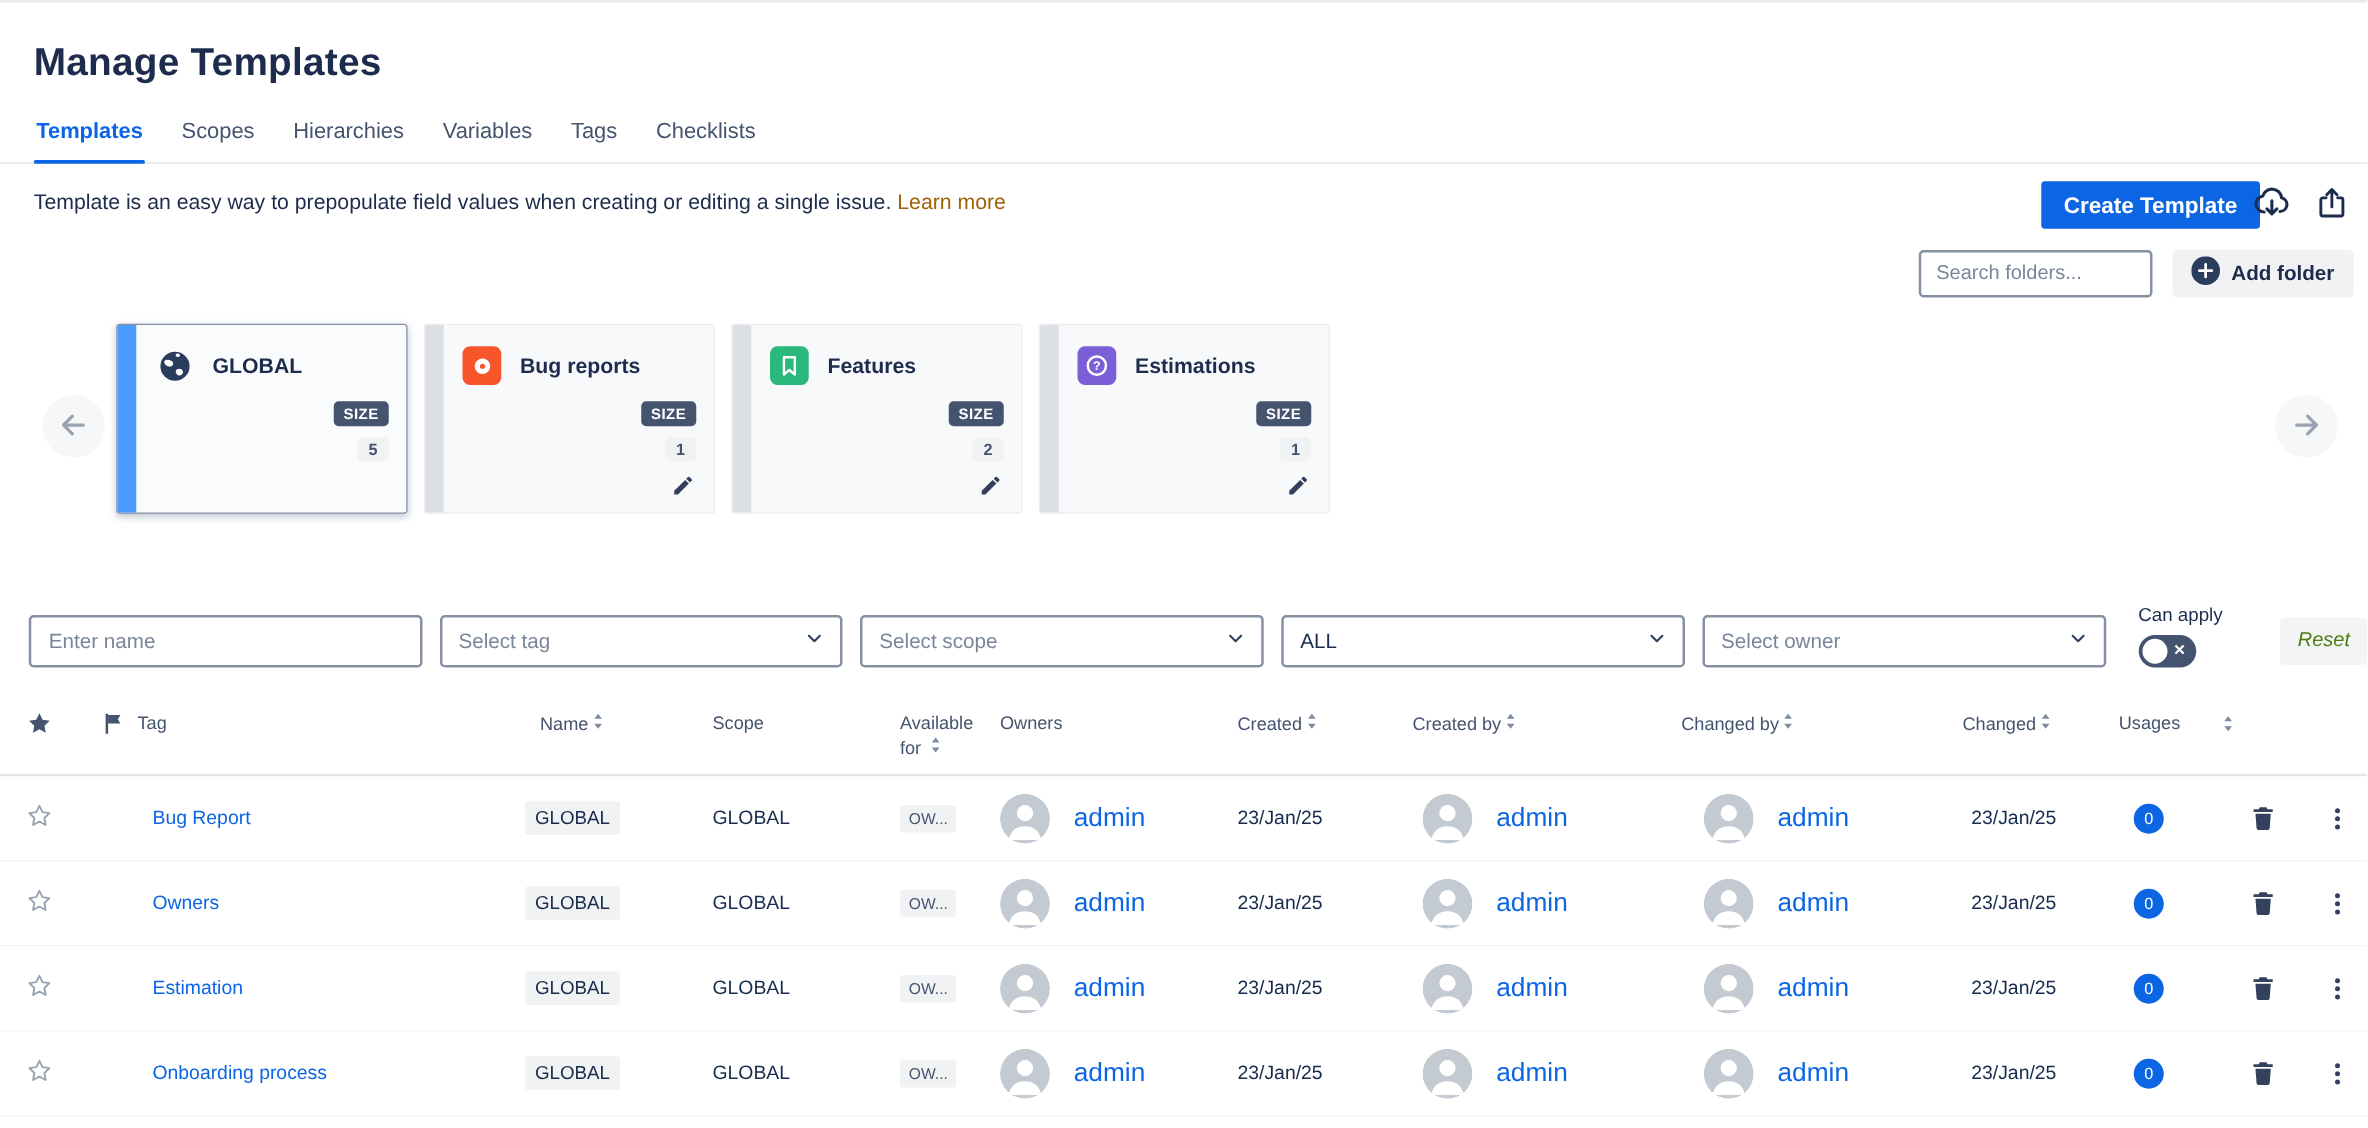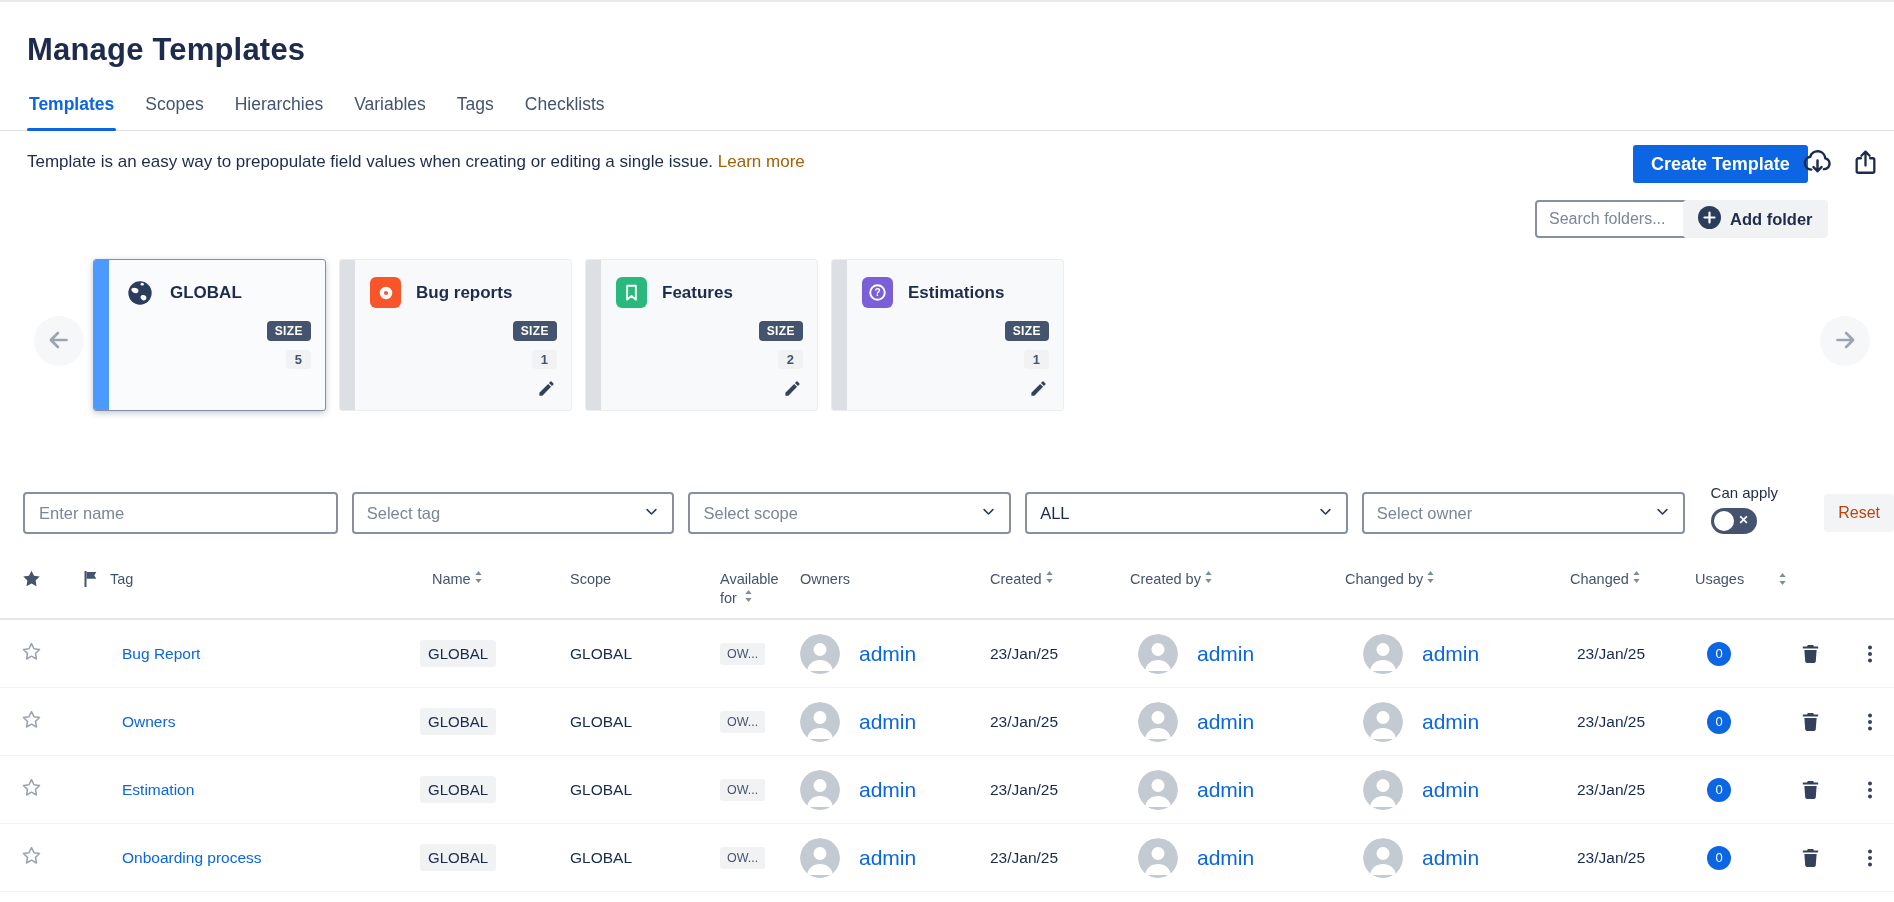--- a/index.html
+++ b/index.html
@@ -24,7 +24,7 @@
   .icon-btn.export { left:1848px; }
   .search-folders { position:absolute; left:1535px; top:69px; width:187px; height:38px; border:2px solid #8590A2; border-radius:4px; padding:0 12px; font-family:inherit; font-size:16px; color:#172B4D; }
   .search-folders::placeholder { color:#7A869A; }
-  .btn-addfolder { position:absolute; left:1683px; top:69px; height:38px; display:flex; align-items:center; gap:9px; background:#F1F2F4; border:none; border-radius:4px; padding:0 15px; font-family:inherit; font-size:16.5px; font-weight:700; color:#1D2B4C; cursor:pointer; }
+  .btn-addfolder { position:absolute; left:1738px; top:69px; height:38px; display:flex; align-items:center; gap:9px; background:#F1F2F4; border:none; border-radius:4px; padding:0 15px; font-family:inherit; font-size:16.5px; font-weight:700; color:#1D2B4C; cursor:pointer; }
 
   
   .carousel { position:relative; height:198px; }

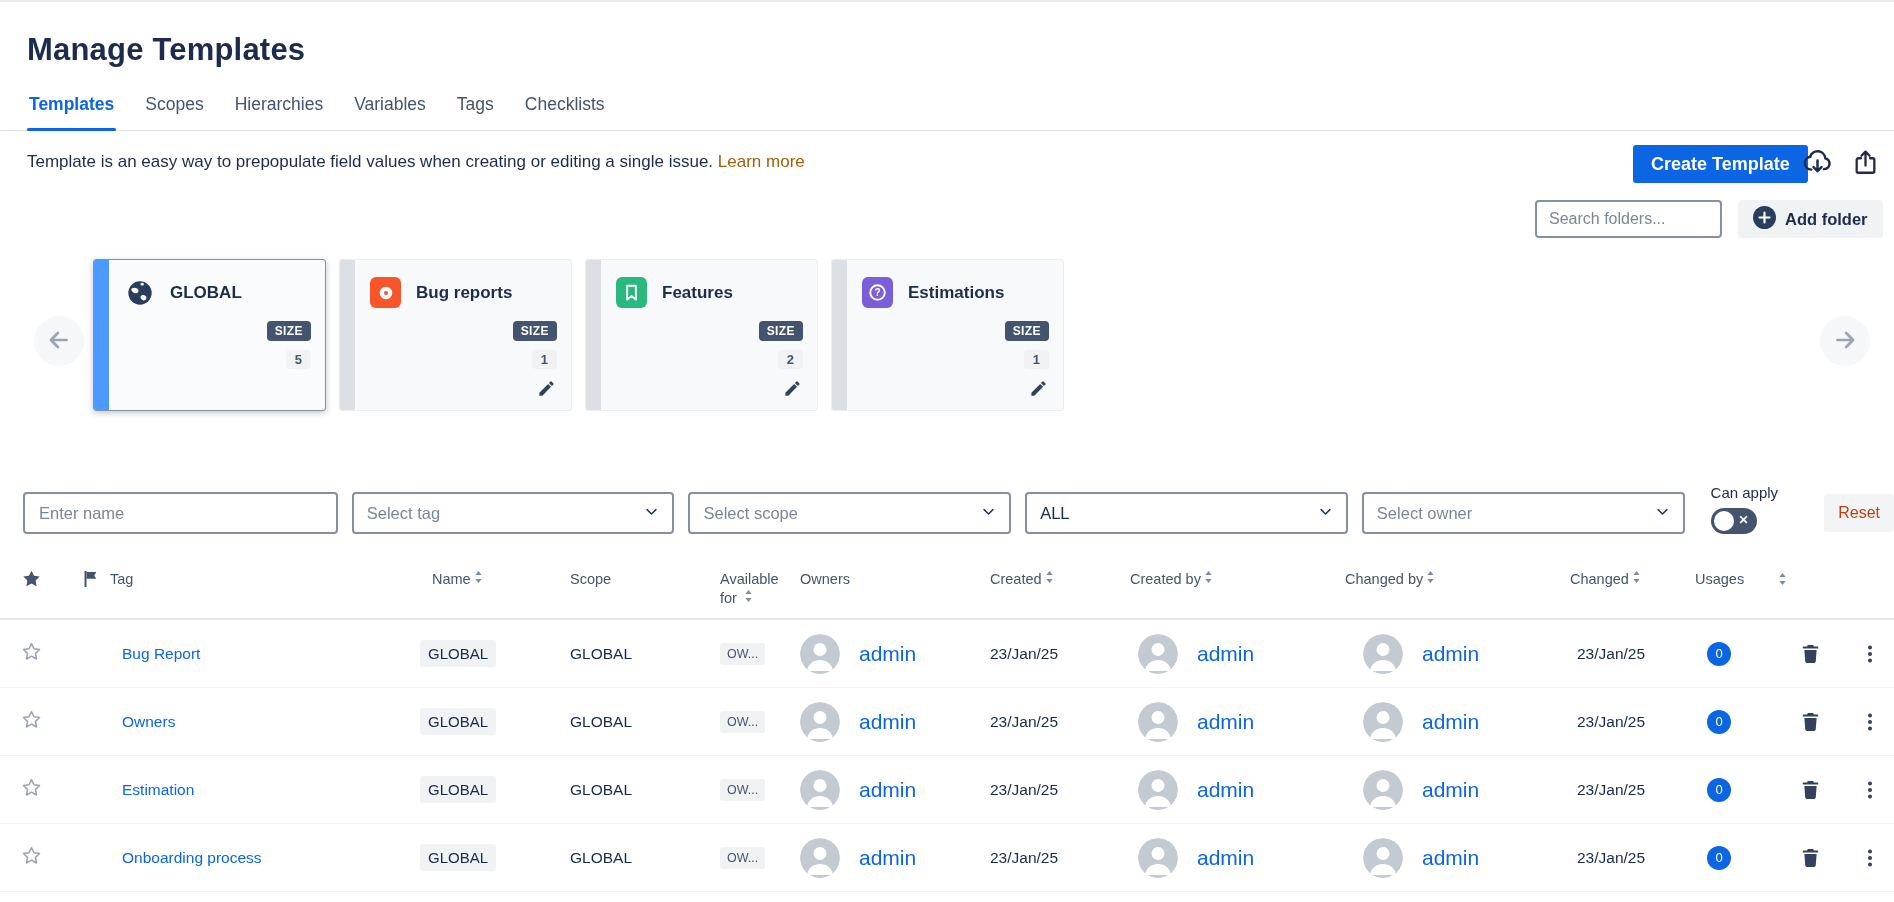--- a/index.html
+++ b/index.html
@@ -57,7 +57,7 @@
   .toggle { width:46px; height:26px; border-radius:14px; background:#44546F; position:relative; border:none; cursor:pointer; }
   .knob { position:absolute; left:3px; top:3px; width:20px; height:20px; border-radius:50%; background:#fff; }
   .toggle-x { position:absolute; right:8px; top:5px; color:#fff; font-size:12px; font-weight:700; }
-  .btn-reset { margin-left:18px; height:38px; margin-bottom:2px; padding:0 14px; background:#F3F4F6; border:none; border-radius:4px; font-family:inherit; font-size:16px; font-weight:400; color:#c2410c; cursor:pointer; }
+  .btn-reset { margin-left:18px; height:38px; margin-bottom:2px; padding:0 14px; background:#F3F4F6; border:none; border-radius:4px; font-family:inherit; font-size:16px; font-weight:400; color:#4d7c0f; cursor:pointer;font-style:italic; }
 
   
   .table { margin-top:28px; --cols:60px 50px 310px 150px 150px 70px 200px 140px 215px 225px 125px 80px 70px 1fr; }

